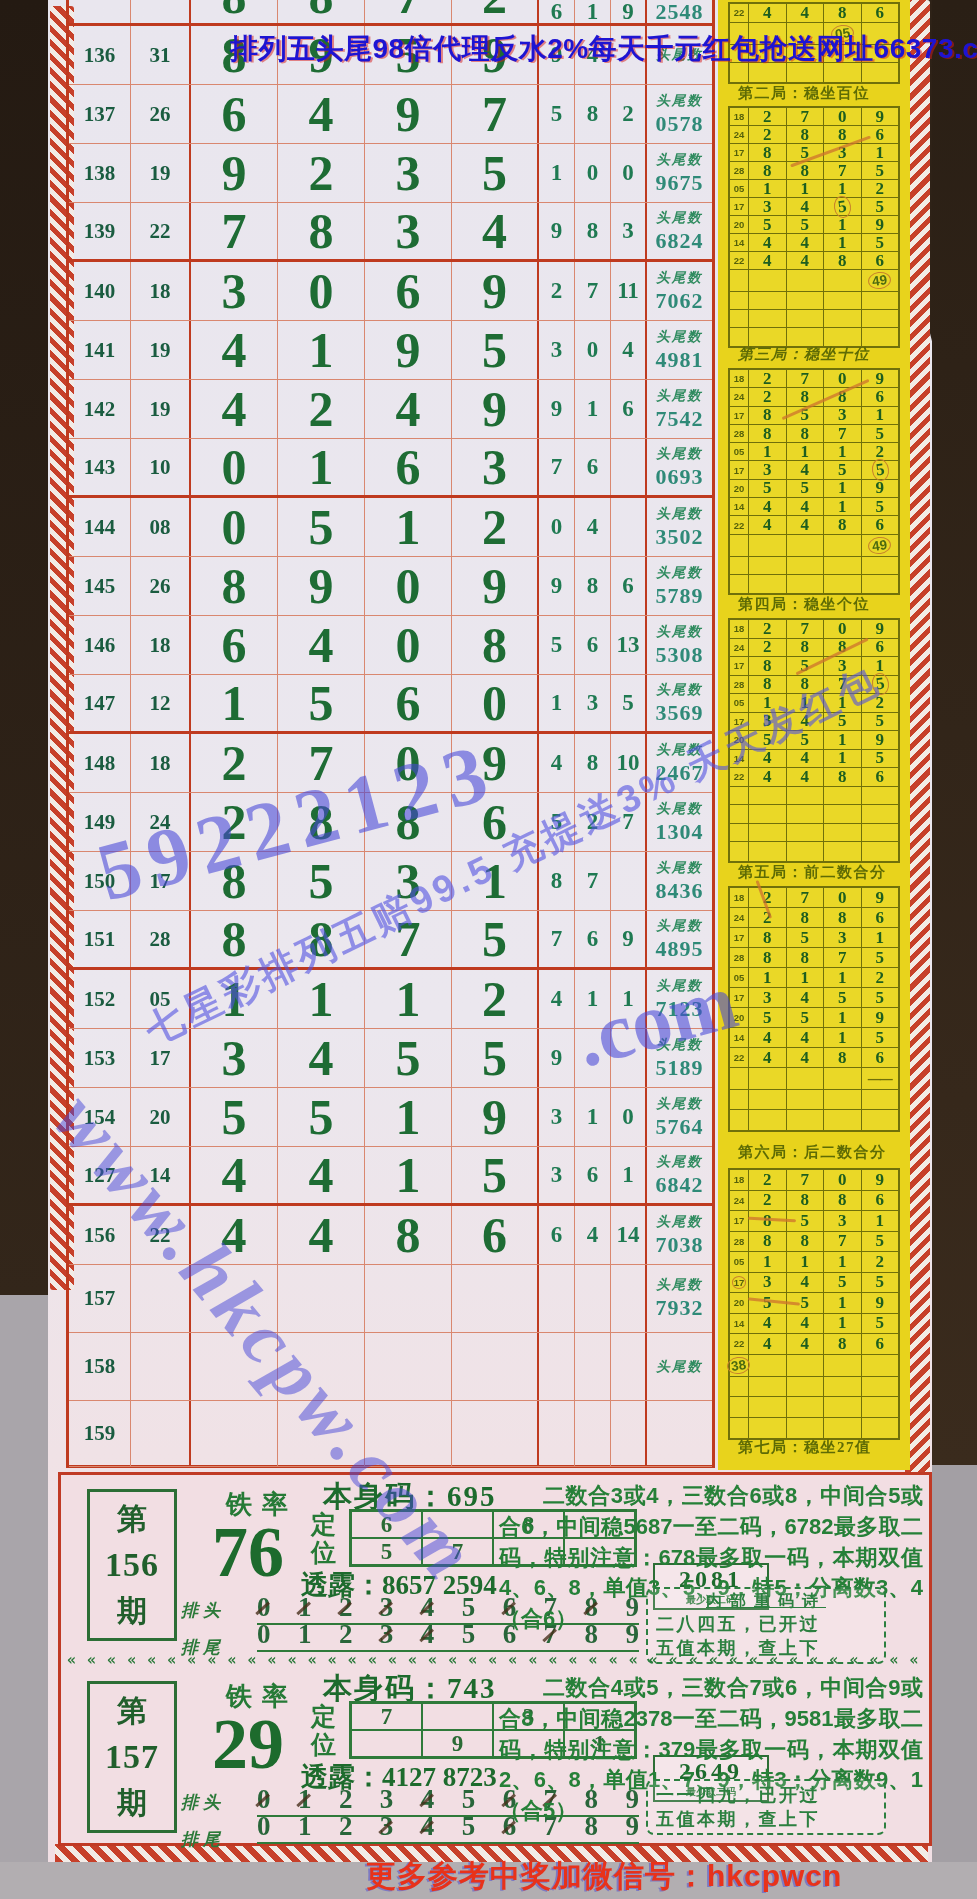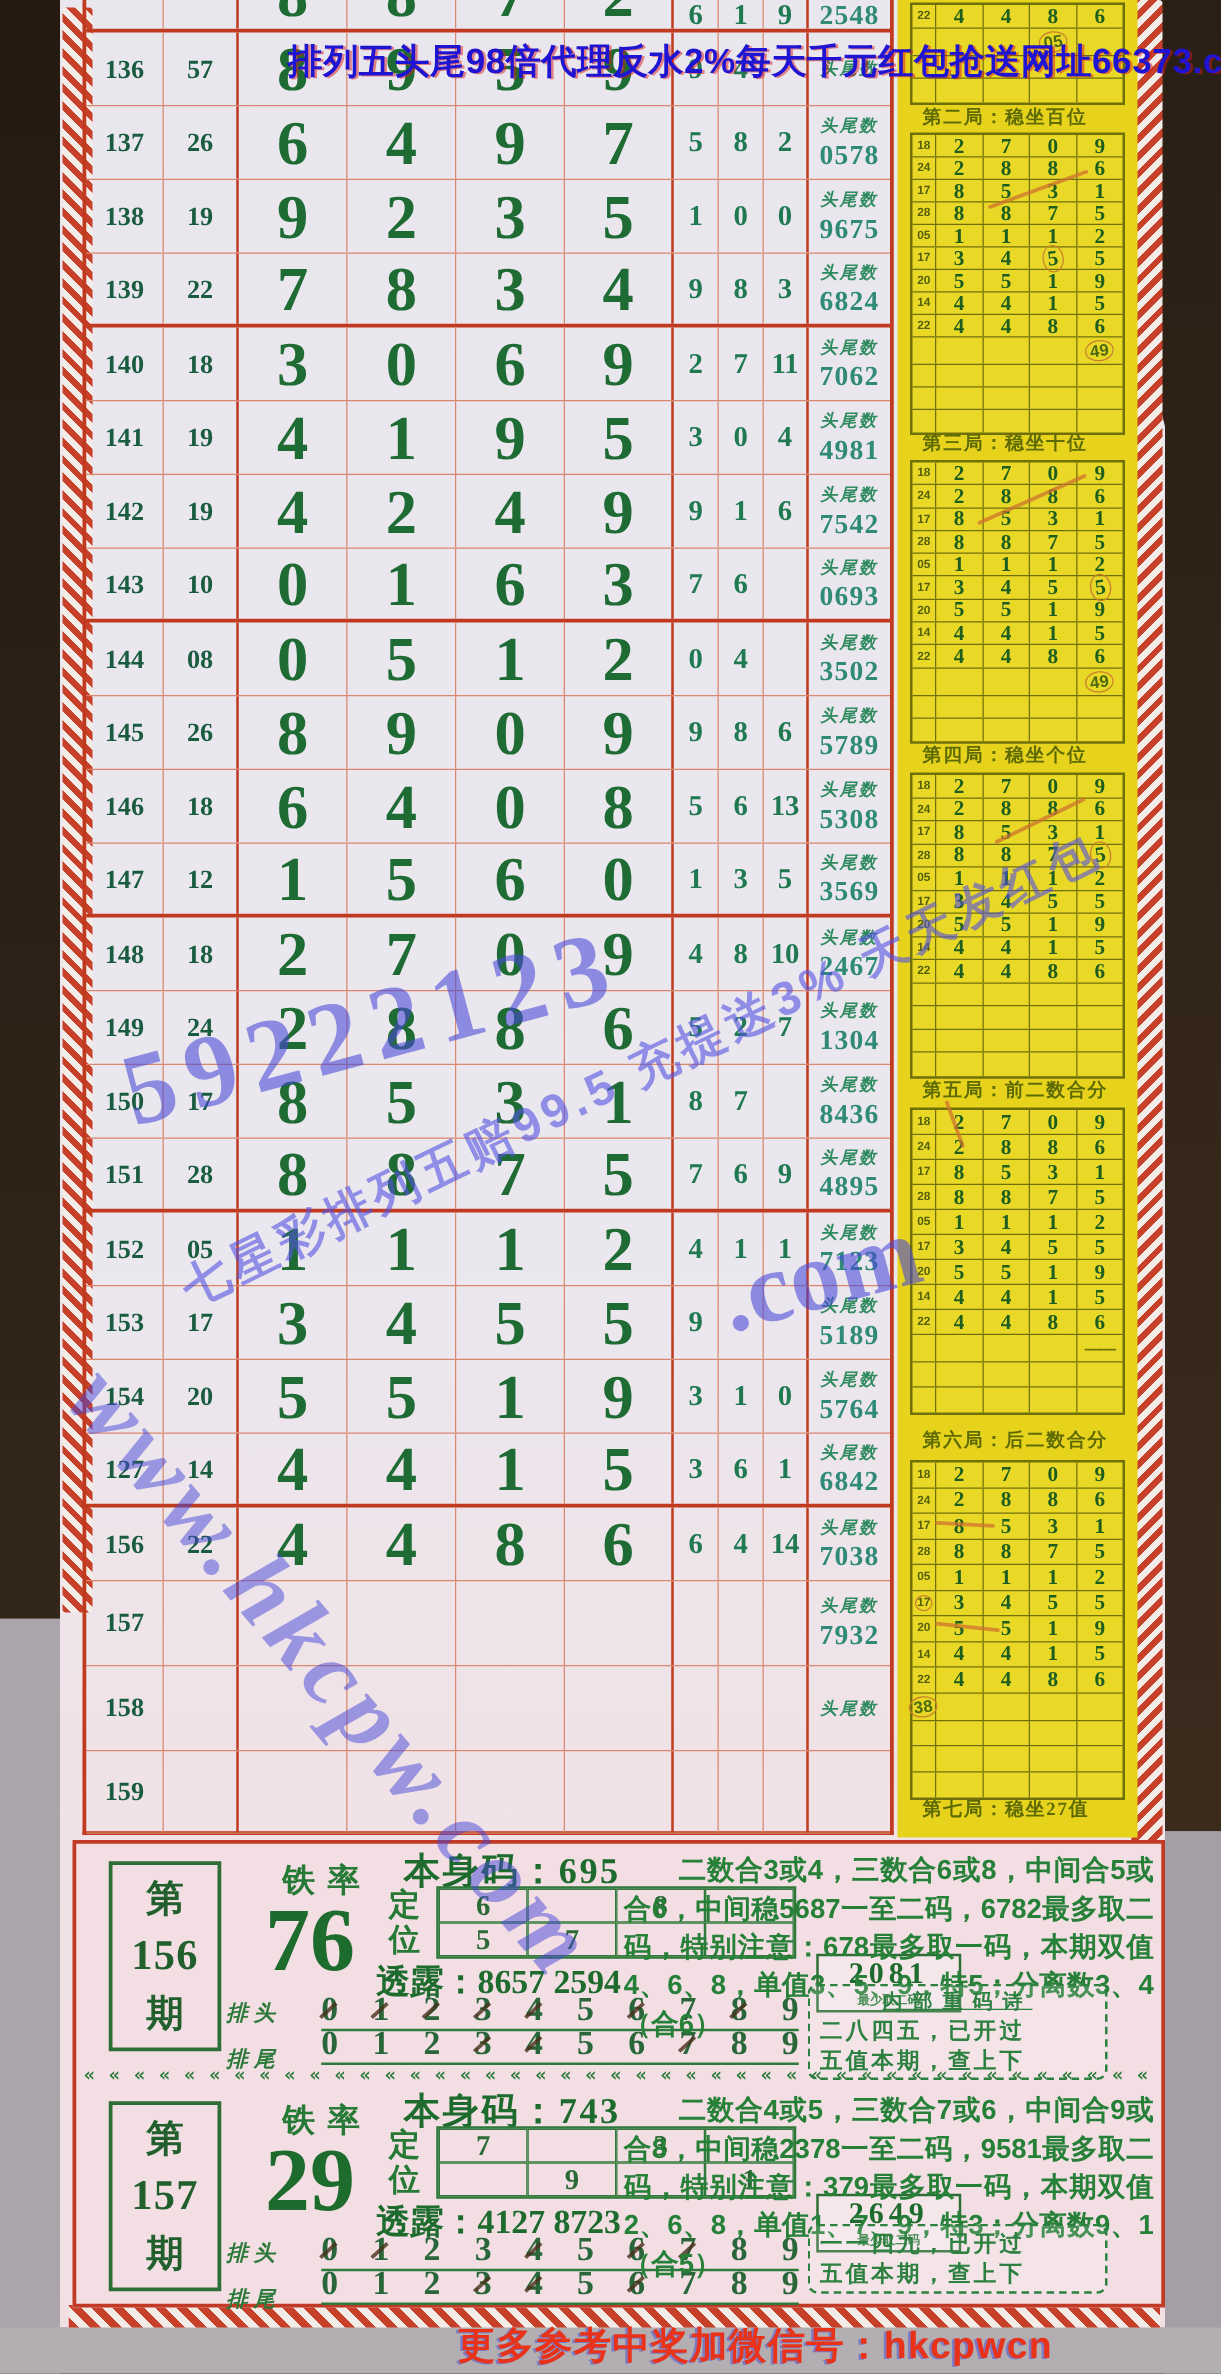--- a/index.html
+++ b/index.html
@@ -151,7 +151,7 @@
       </div>
       <div class="t-row" style="height: 59px;">
         <div class="cell c-period">136</div>
-        <div class="cell c-sum">57</div>
+        <div class="cell c-sum">31</div>
         <div class="cell c-big">
           <span>8</span>
         </div>

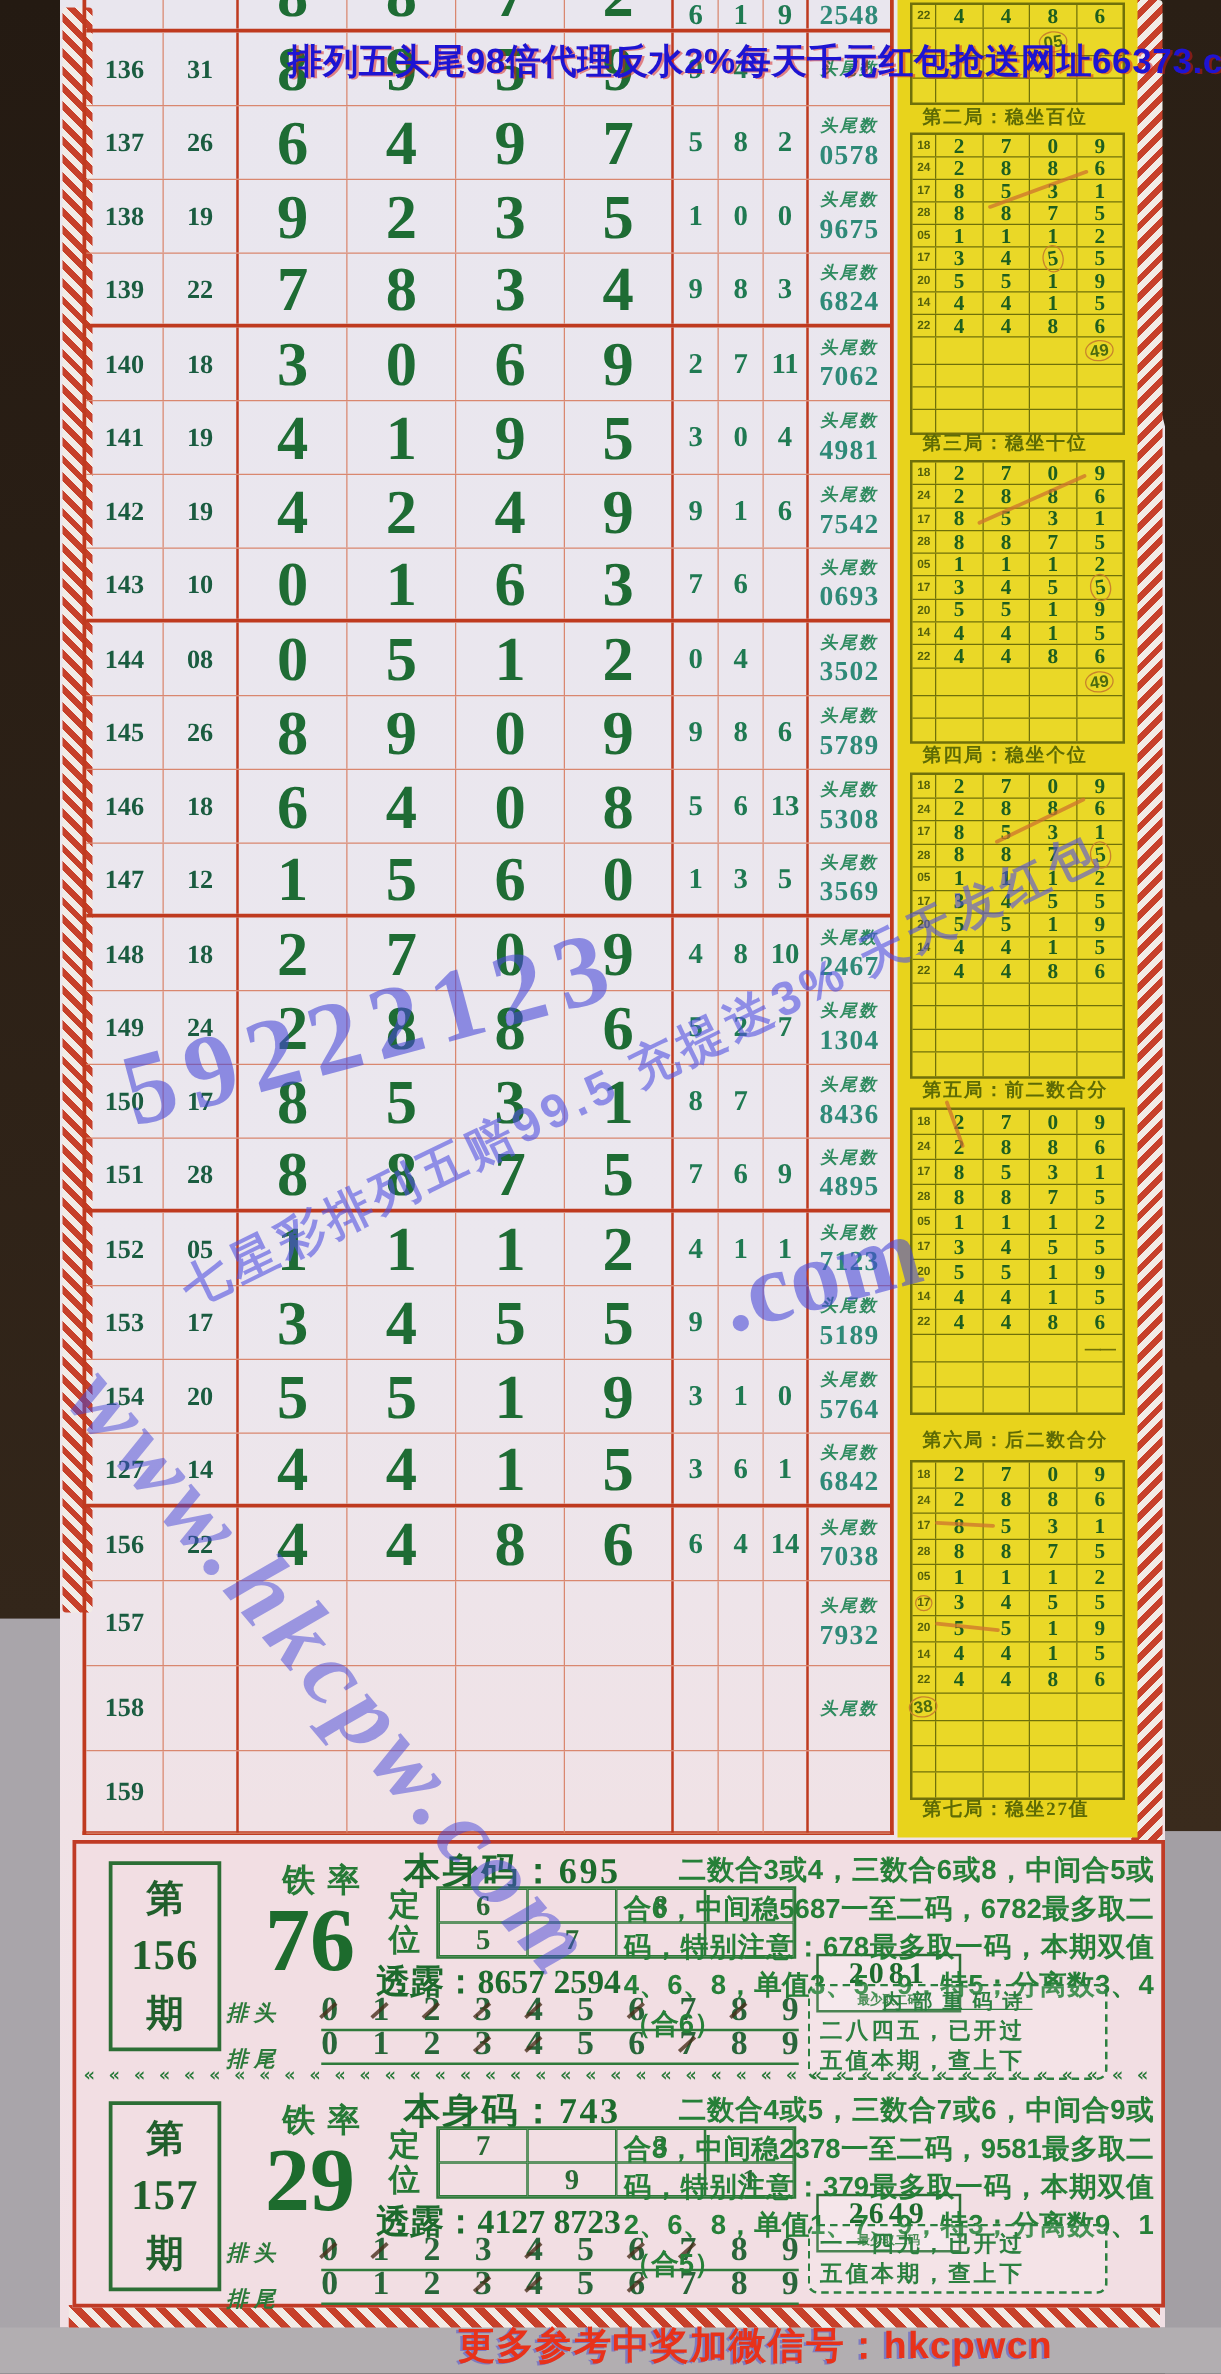--- a/index.html
+++ b/index.html
@@ -829,7 +829,7 @@
           <div class="pg-cell"></div>
         </div>
       </div>
-      <div class="panel-header" style="top: 345px;">第三局：稳坐十位</div>
+      <div class="panel-header" style="top: 345px; font-style: italic;">第三局：稳坐十位</div>
       <div class="panel-grid" style="top: 368px;">
         <div class="pg-row" style="height: 18.3px;">
           <div class="pg-label">18</div>

